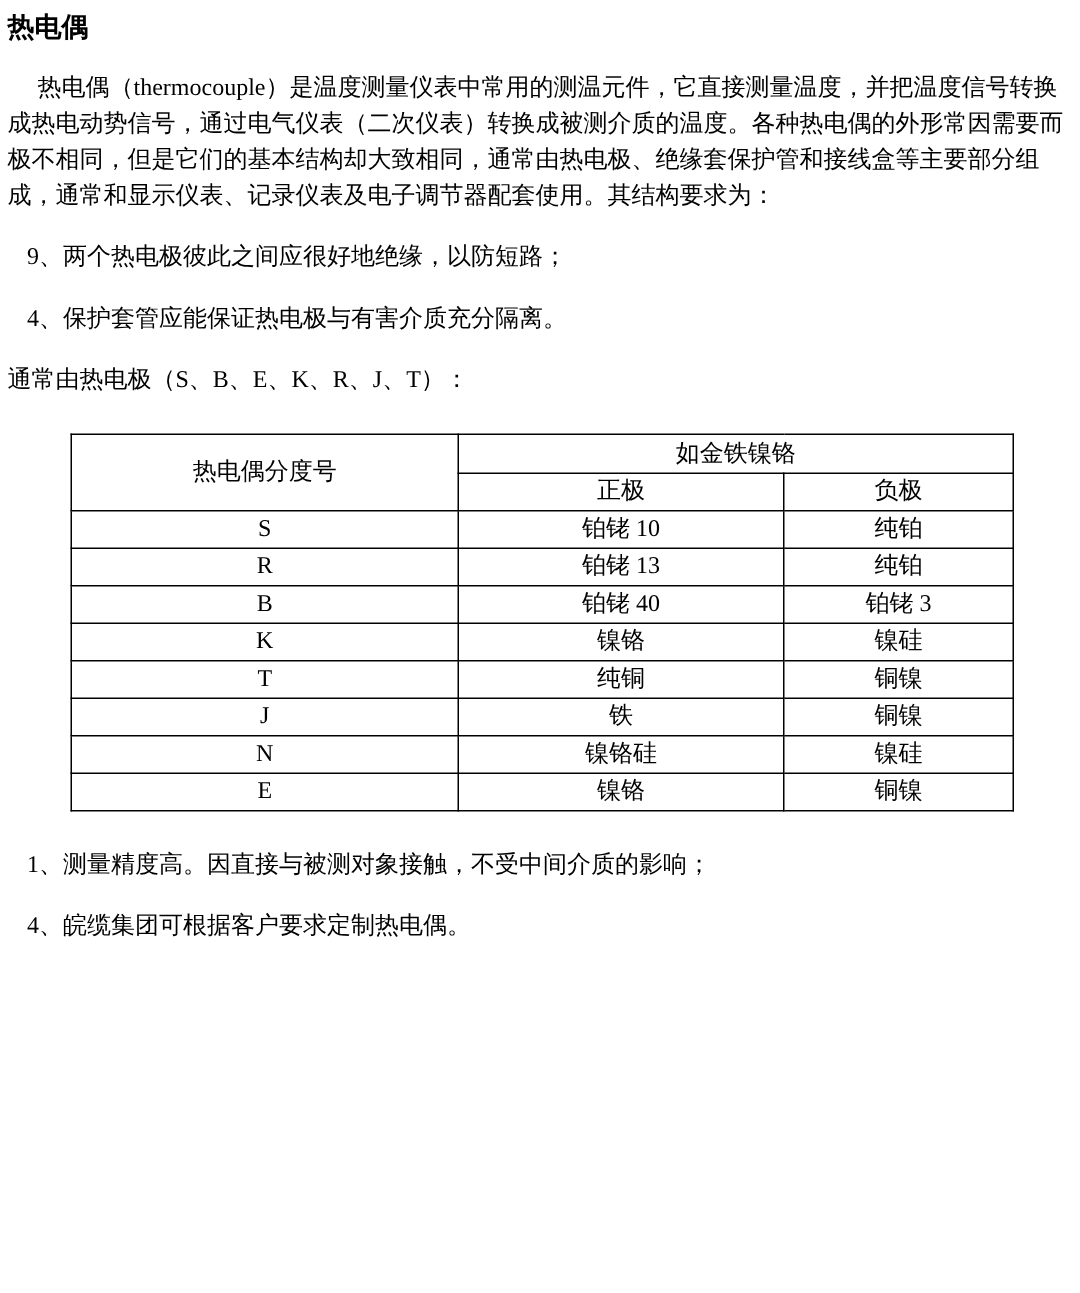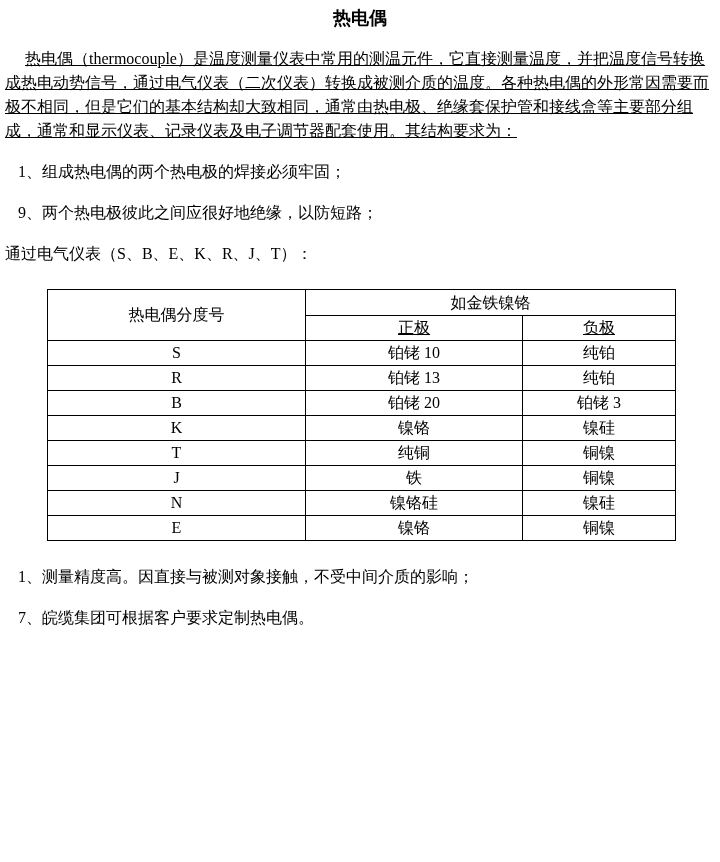--- a/index.html
+++ b/index.html
@@ -20,7 +20,7 @@
   h1.title {
     font-size: 18px;
     font-weight: bold;
-    text-align: center;
+    text-align: left;
     line-height: 24px;
     margin: 2px 0 14px 0;
   }

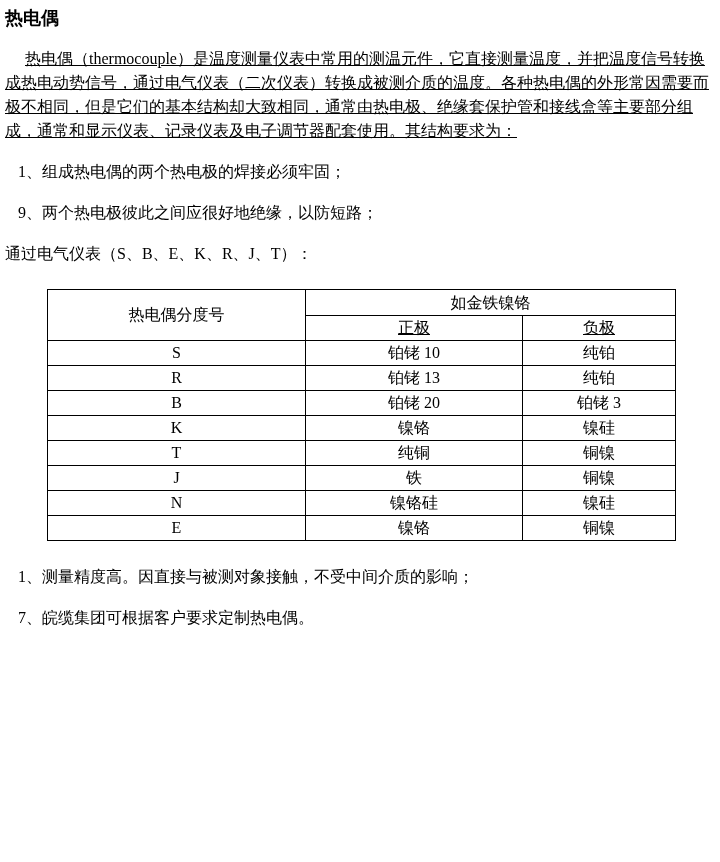--- a/index.html
+++ b/index.html
@@ -29,7 +29,6 @@
   }
   p.intro {
     text-indent: 20px;
-    text-decoration: underline;
   }
   p.num {
     text-indent: 13px;

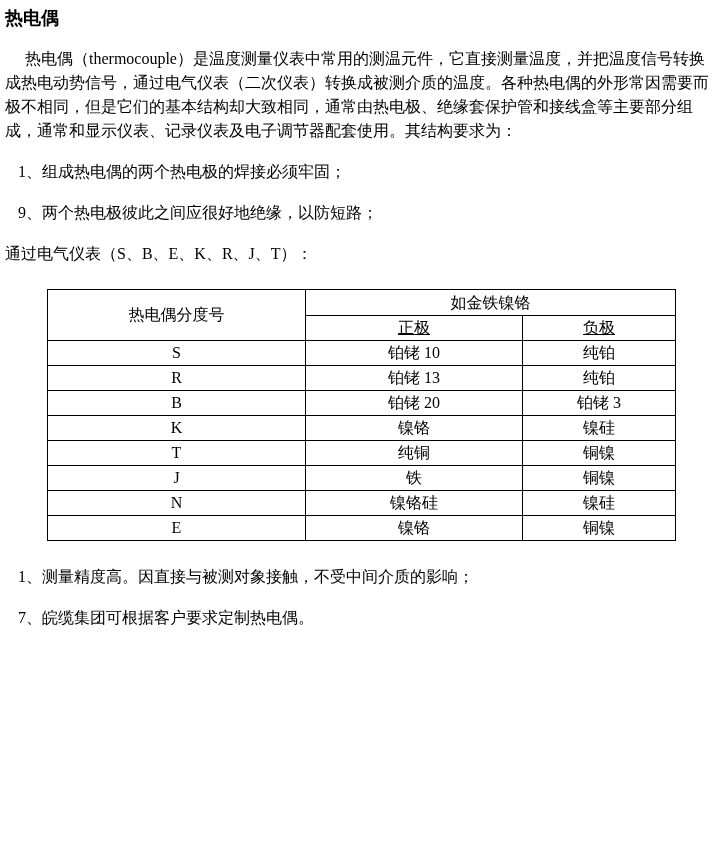--- a/index.html
+++ b/index.html
@@ -65,7 +65,6 @@
 <p class="para intro">热电偶（thermocouple）是温度测量仪表中常用的测温元件，它直接测量温度，并把温度信号转换成热电动势信号，通过电气仪表（二次仪表）转换成被测介质的温度。各种热电偶的外形常因需要而极不相同，但是它们的基本结构却大致相同，通常由热电极、绝缘套保护管和接线盒等主要部分组成，通常和显示仪表、记录仪表及电子调节器配套使用。其结构要求为：</p>
 
 <div id="requirements">
-    <p class="para num">1、组成热电偶的两个热电极的焊接必须牢固；</p>
     <p class="para num">9、两个热电极彼此之间应很好地绝缘，以防短路；</p>
   </div>
 

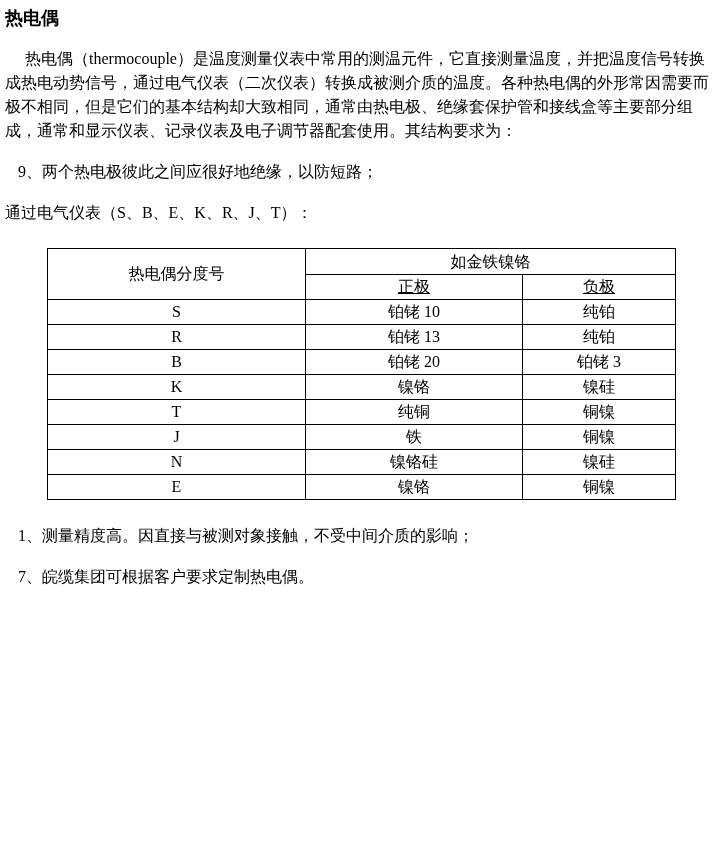--- a/index.html
+++ b/index.html
@@ -66,6 +66,7 @@
 
 <div id="requirements">
     <p class="para num">9、两个热电极彼此之间应很好地绝缘，以防短路；</p>
+    <p class="para num">4、保护套管应能保证热电极与有害介质充分隔离。</p>
   </div>
 
 <p class="para table-intro">通过电气仪表（S、B、E、K、R、J、T）：</p>

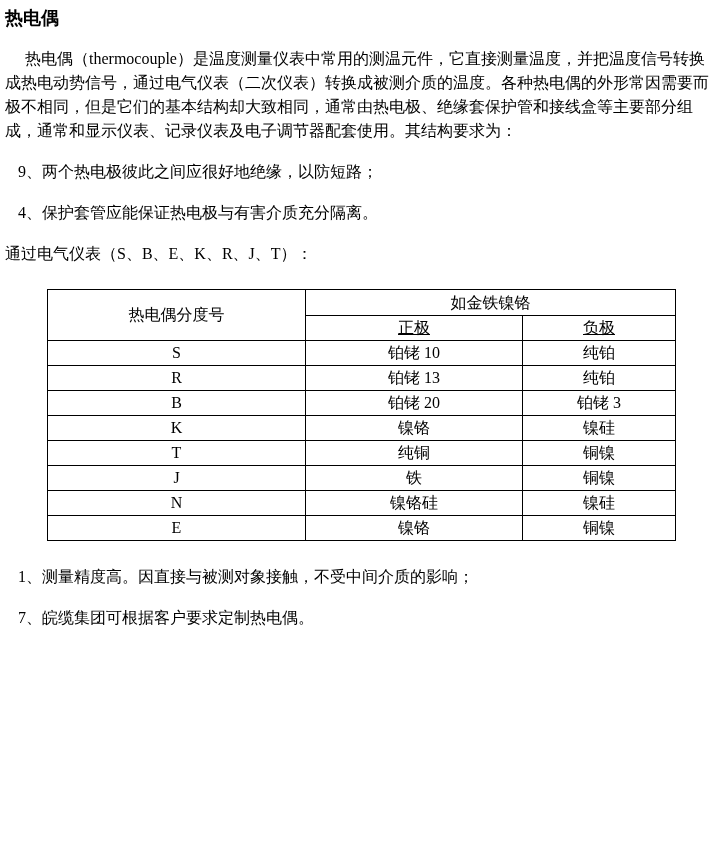--- a/index.html
+++ b/index.html
@@ -69,7 +69,7 @@
     <p class="para num">4、保护套管应能保证热电极与有害介质充分隔离。</p>
   </div>
 
-<p class="para table-intro">通过电气仪表（S、B、E、K、R、J、T）：</p>
+<p class="para table-intro">通常由热电极（S、B、E、K、R、J、T）：</p>
 
 <table class="tc-table">
   <colgroup>

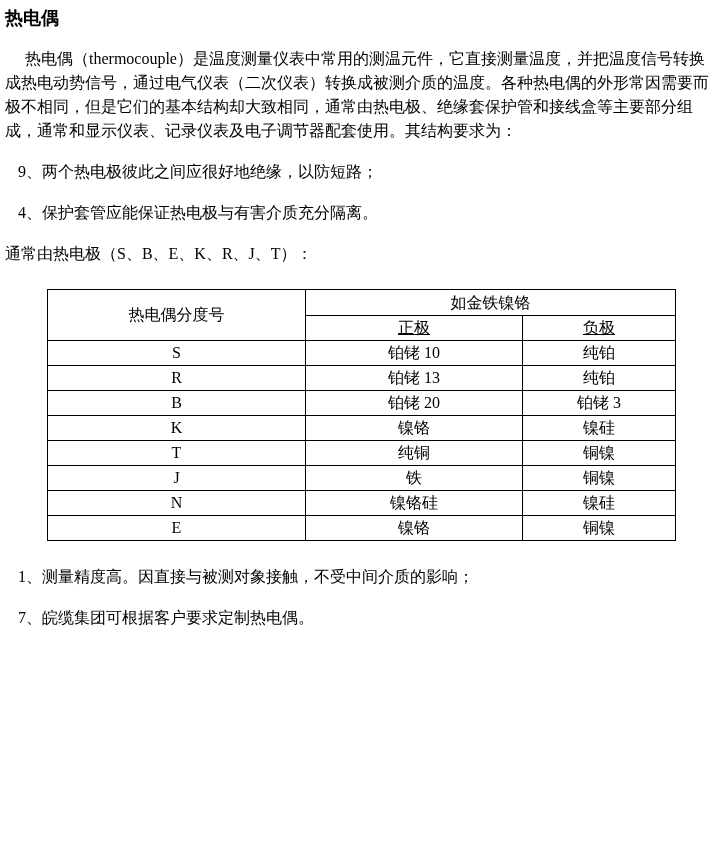--- a/index.html
+++ b/index.html
@@ -53,7 +53,7 @@
     white-space: nowrap;
   }
   table.tc-table thead tr.group-row th { height: 25px; }
-  table.tc-table thead tr.sub-row th { height: 21px; text-decoration: underline; }
+  table.tc-table thead tr.sub-row th { height: 21px; }
   table.tc-table tbody td { height: 24px; }
   .features { }
 </style>

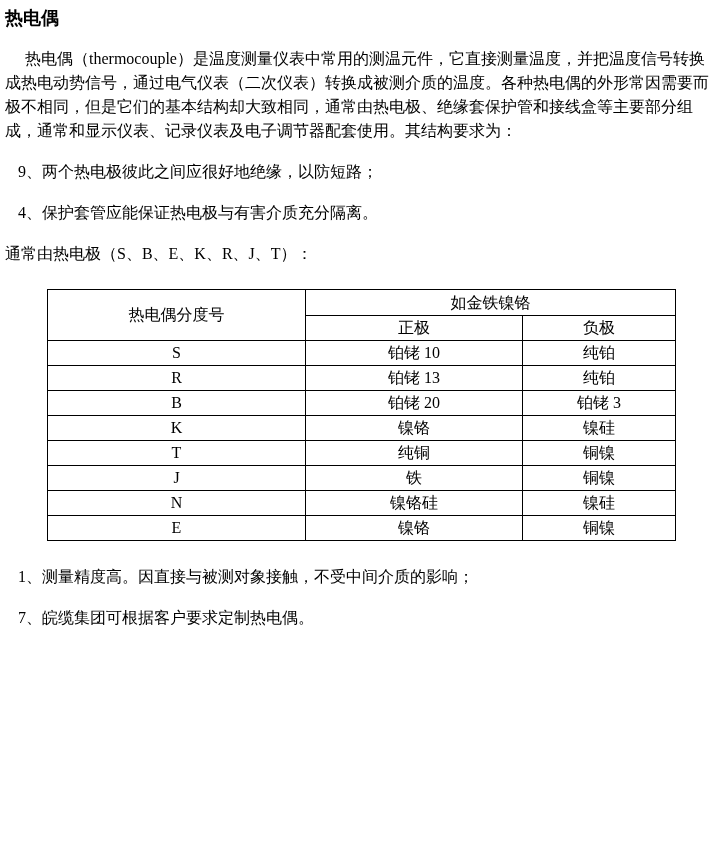--- a/index.html
+++ b/index.html
@@ -100,7 +100,7 @@
       </tr>
       <tr>
         <td>B</td>
-        <td>铂铑 20</td>
+        <td>铂铑 40</td>
         <td>铂铑 3</td>
       </tr>
       <tr>

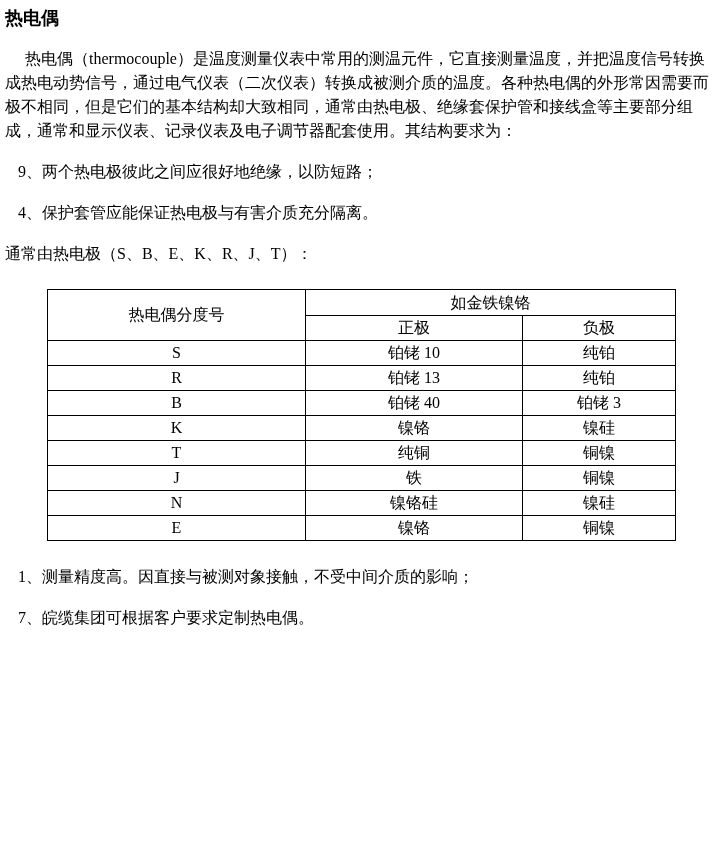--- a/index.html
+++ b/index.html
@@ -133,7 +133,7 @@
 
 <div id="features" class="features">
     <p class="para num">1、测量精度高。因直接与被测对象接触，不受中间介质的影响；</p>
-    <p class="para num">7、皖缆集团可根据客户要求定制热电偶。</p>
+    <p class="para num">4、皖缆集团可根据客户要求定制热电偶。</p>
   </div>
 
 </body></html>

